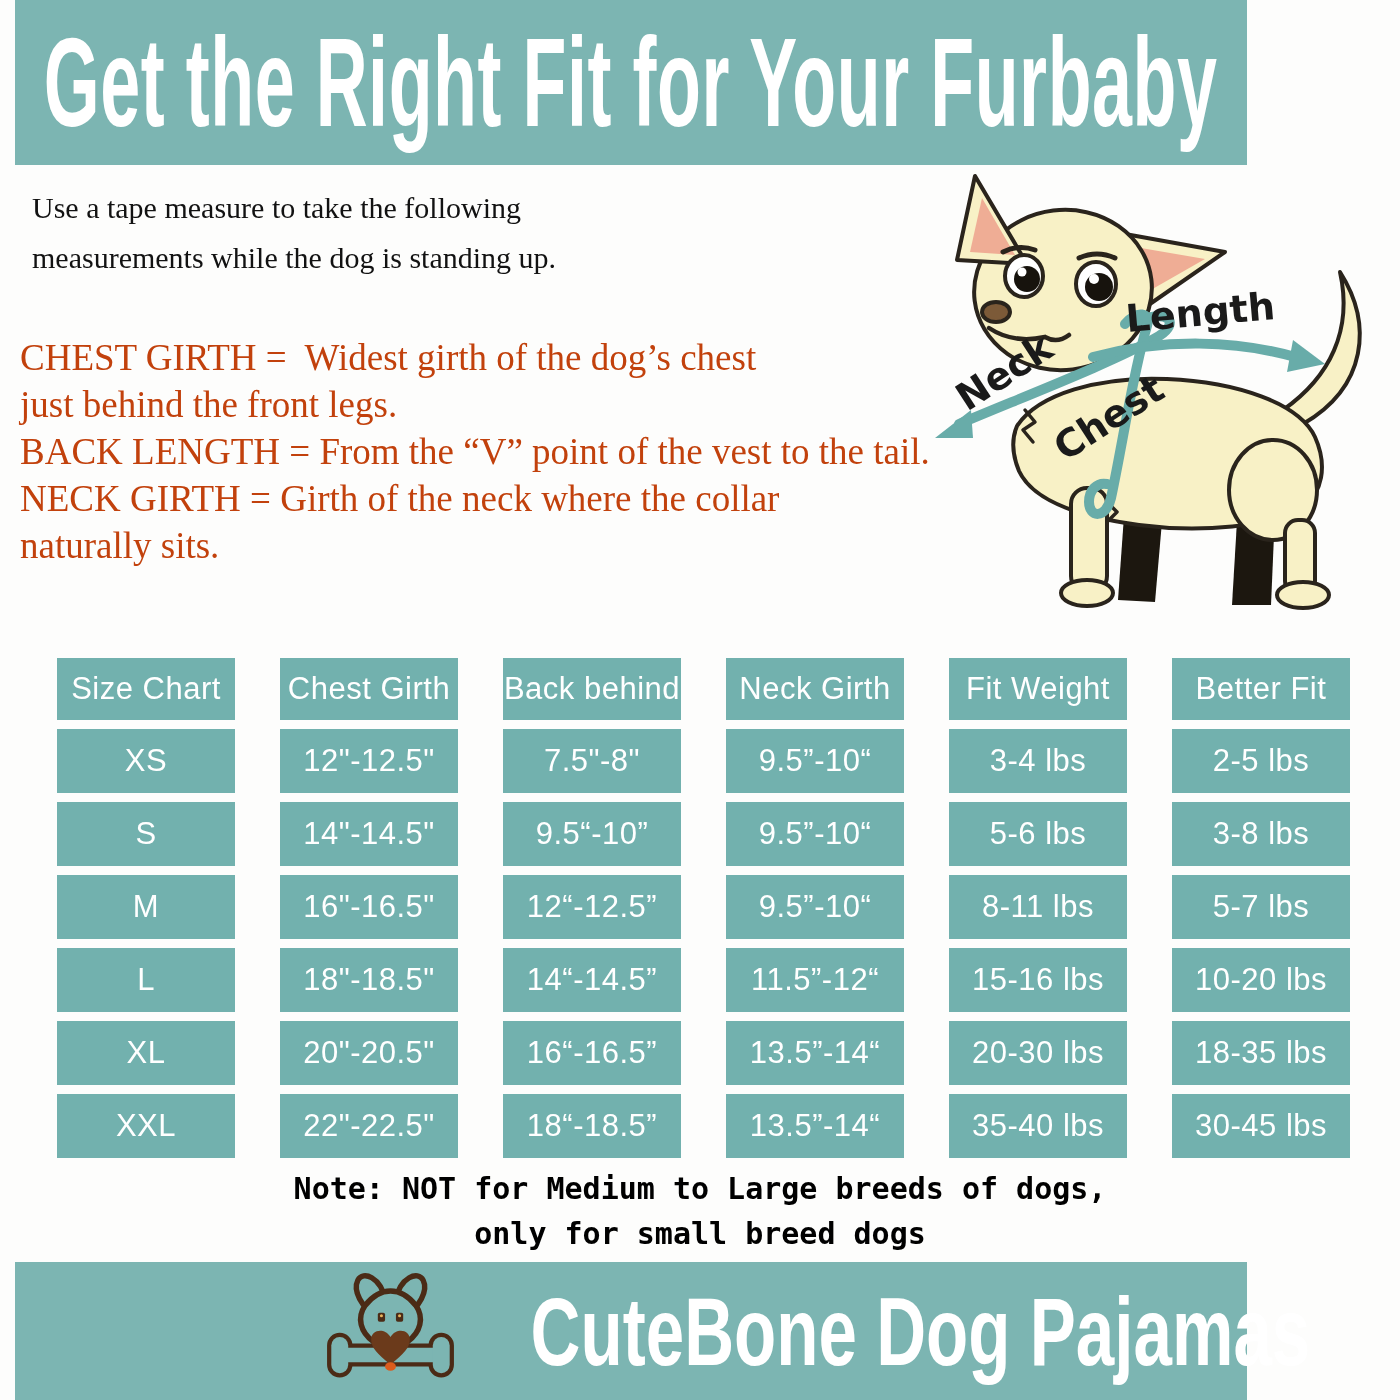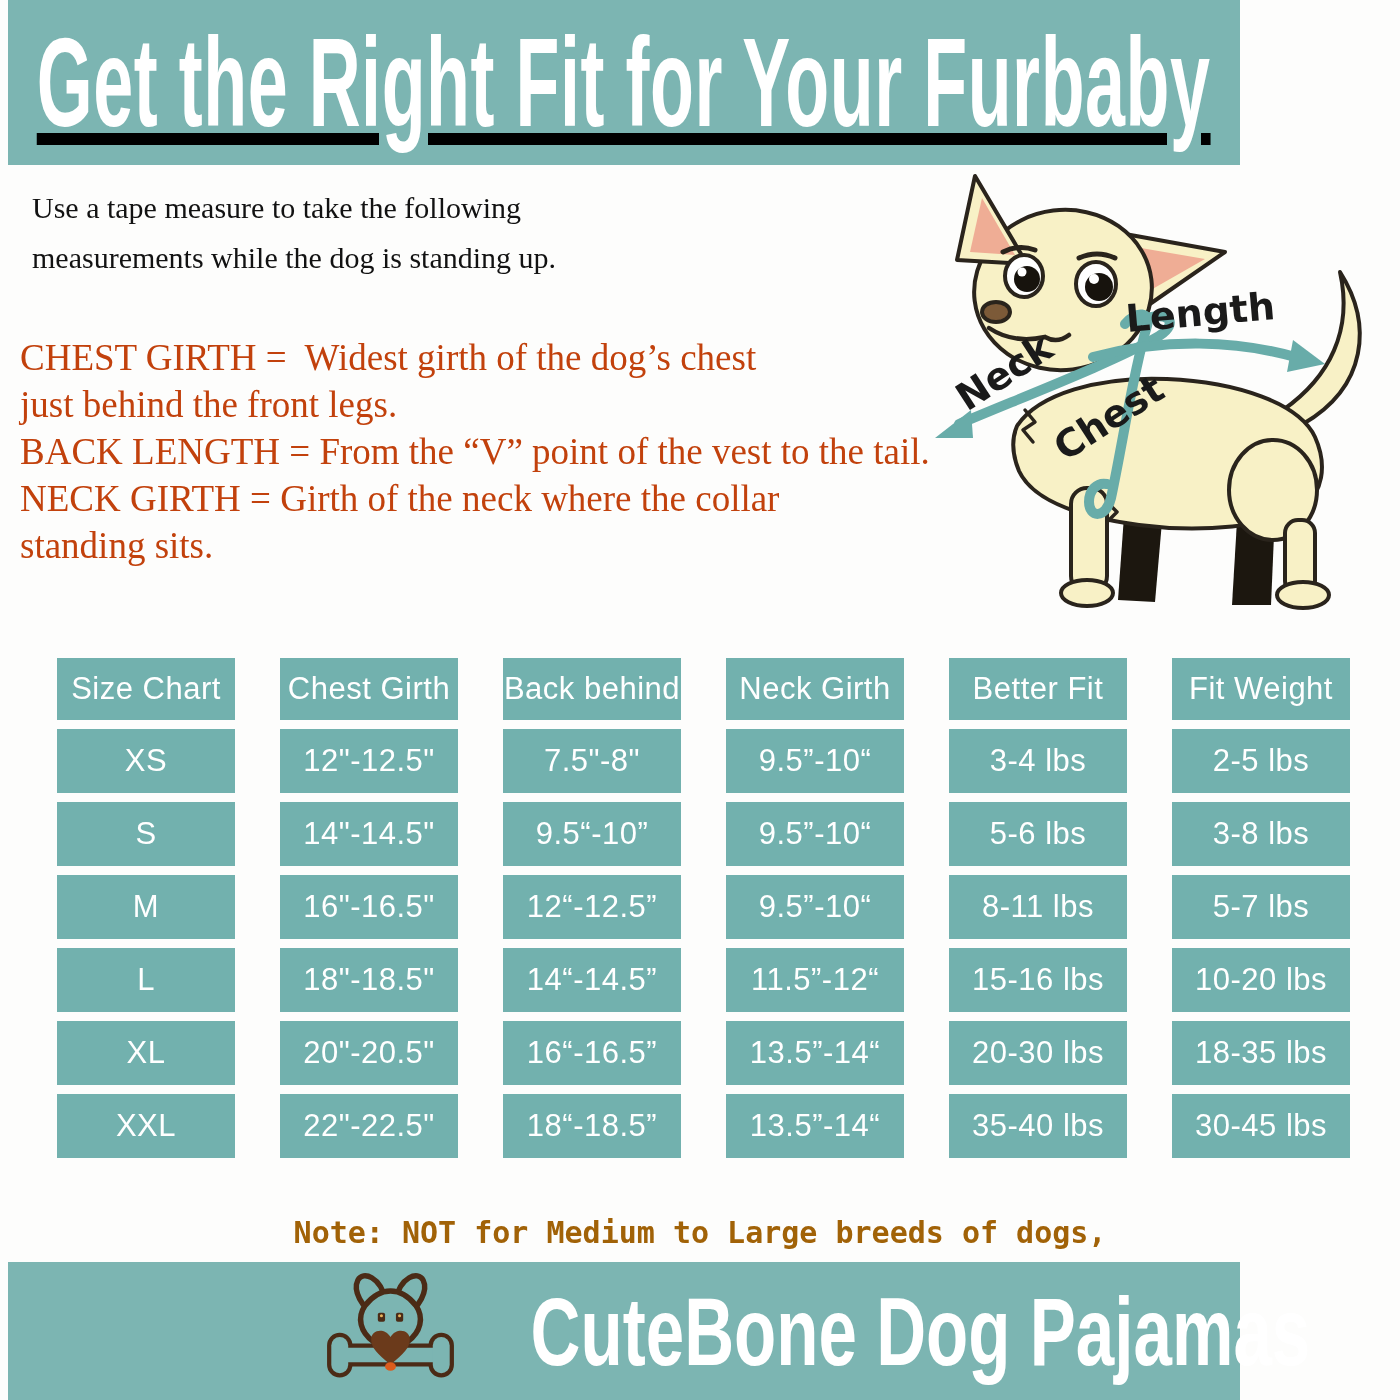--- a/index.html
+++ b/index.html
@@ -8,7 +8,7 @@
     background:#fdfdfc;overflow:hidden;
     font-family:"Liberation Sans",sans-serif;
   }
-  .band{position:absolute;left:8px;width:1232px;background:var(--band-teal,#7cb5b2);text-decoration:underline;}
+  .band{position:absolute;left:15px;width:1232px;background:var(--band-teal,#7cb5b2);}
   .band-top{top:0;height:165px;display:flex;align-items:center;justify-content:center;}
   .band-bottom{top:1262px;height:138px;}
   .title{

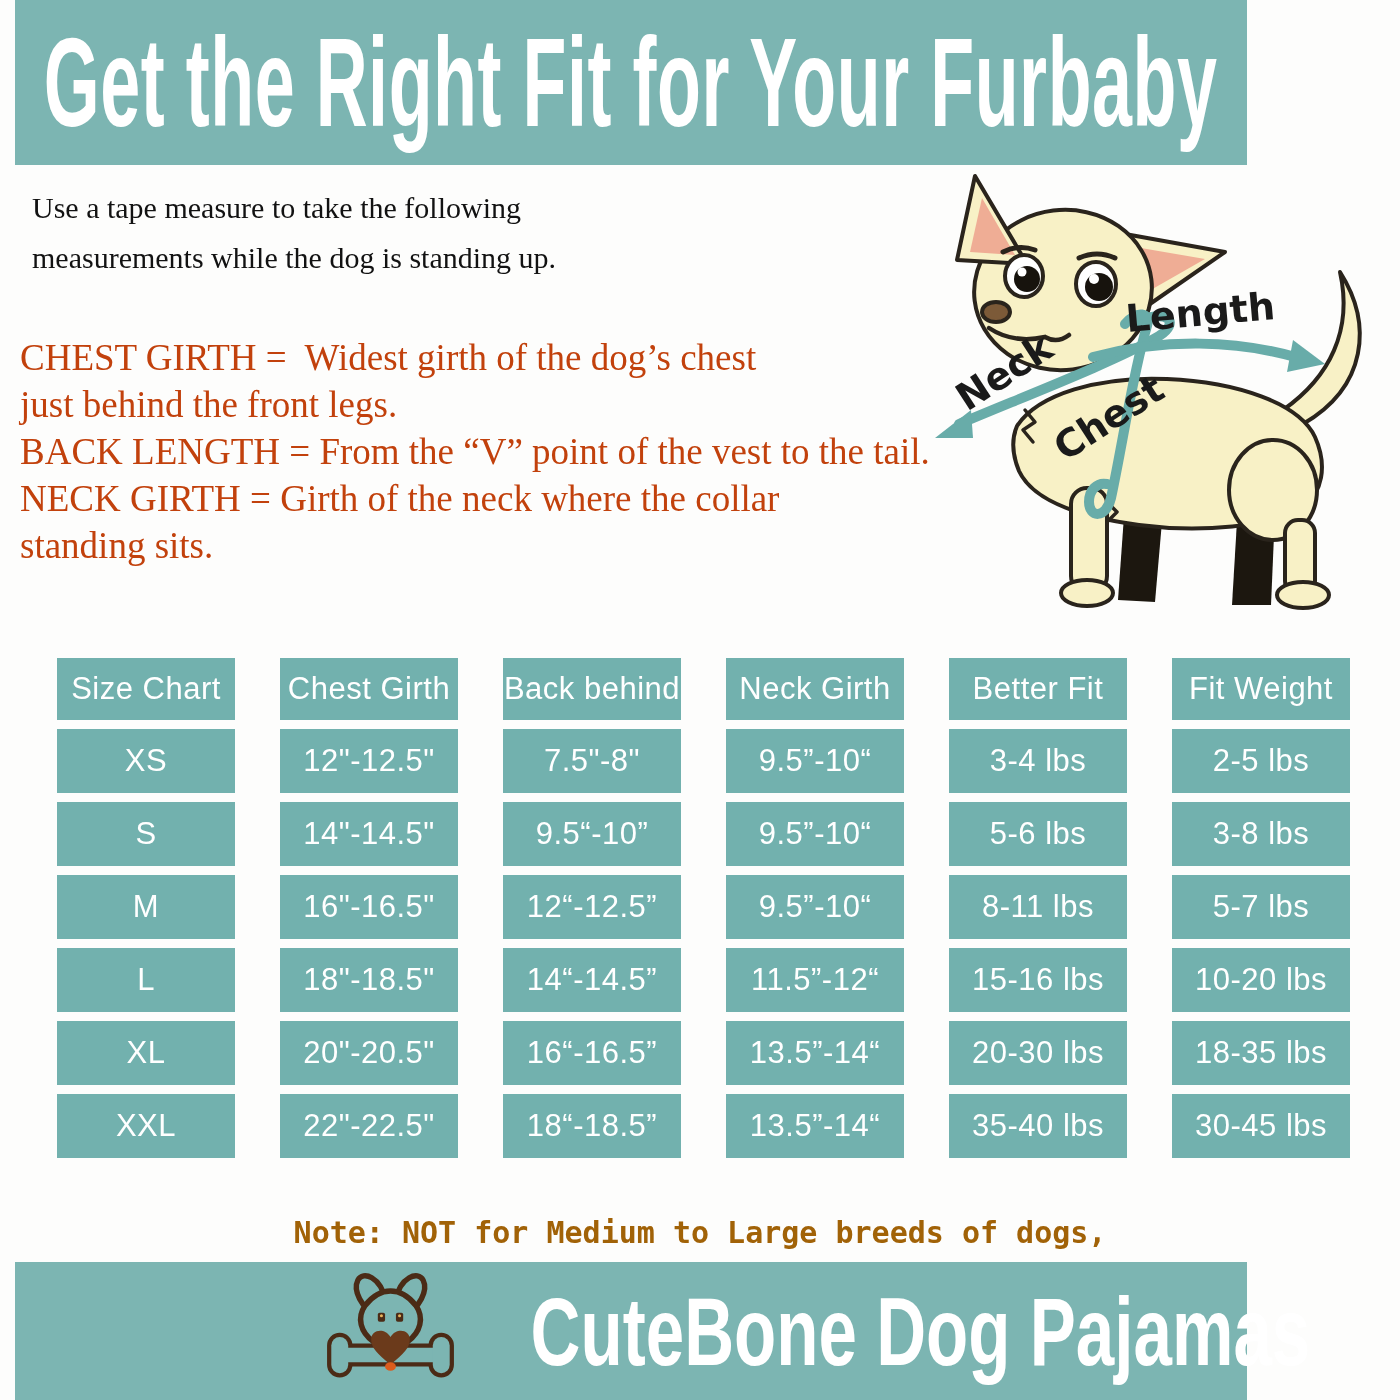--- a/index.html
+++ b/index.html
@@ -71,7 +71,7 @@
     <div>just behind the front legs.</div>
     <div>BACK LENGTH = From the “V” point of the vest to the tail.</div>
     <div>NECK GIRTH = Girth of the neck where the collar</div>
-    <div>standing sits.</div>
+    <div>naturally sits.</div>
   </section>
 
   <svg class="dog-svg" width="525" height="485" viewBox="0 0 525 485">

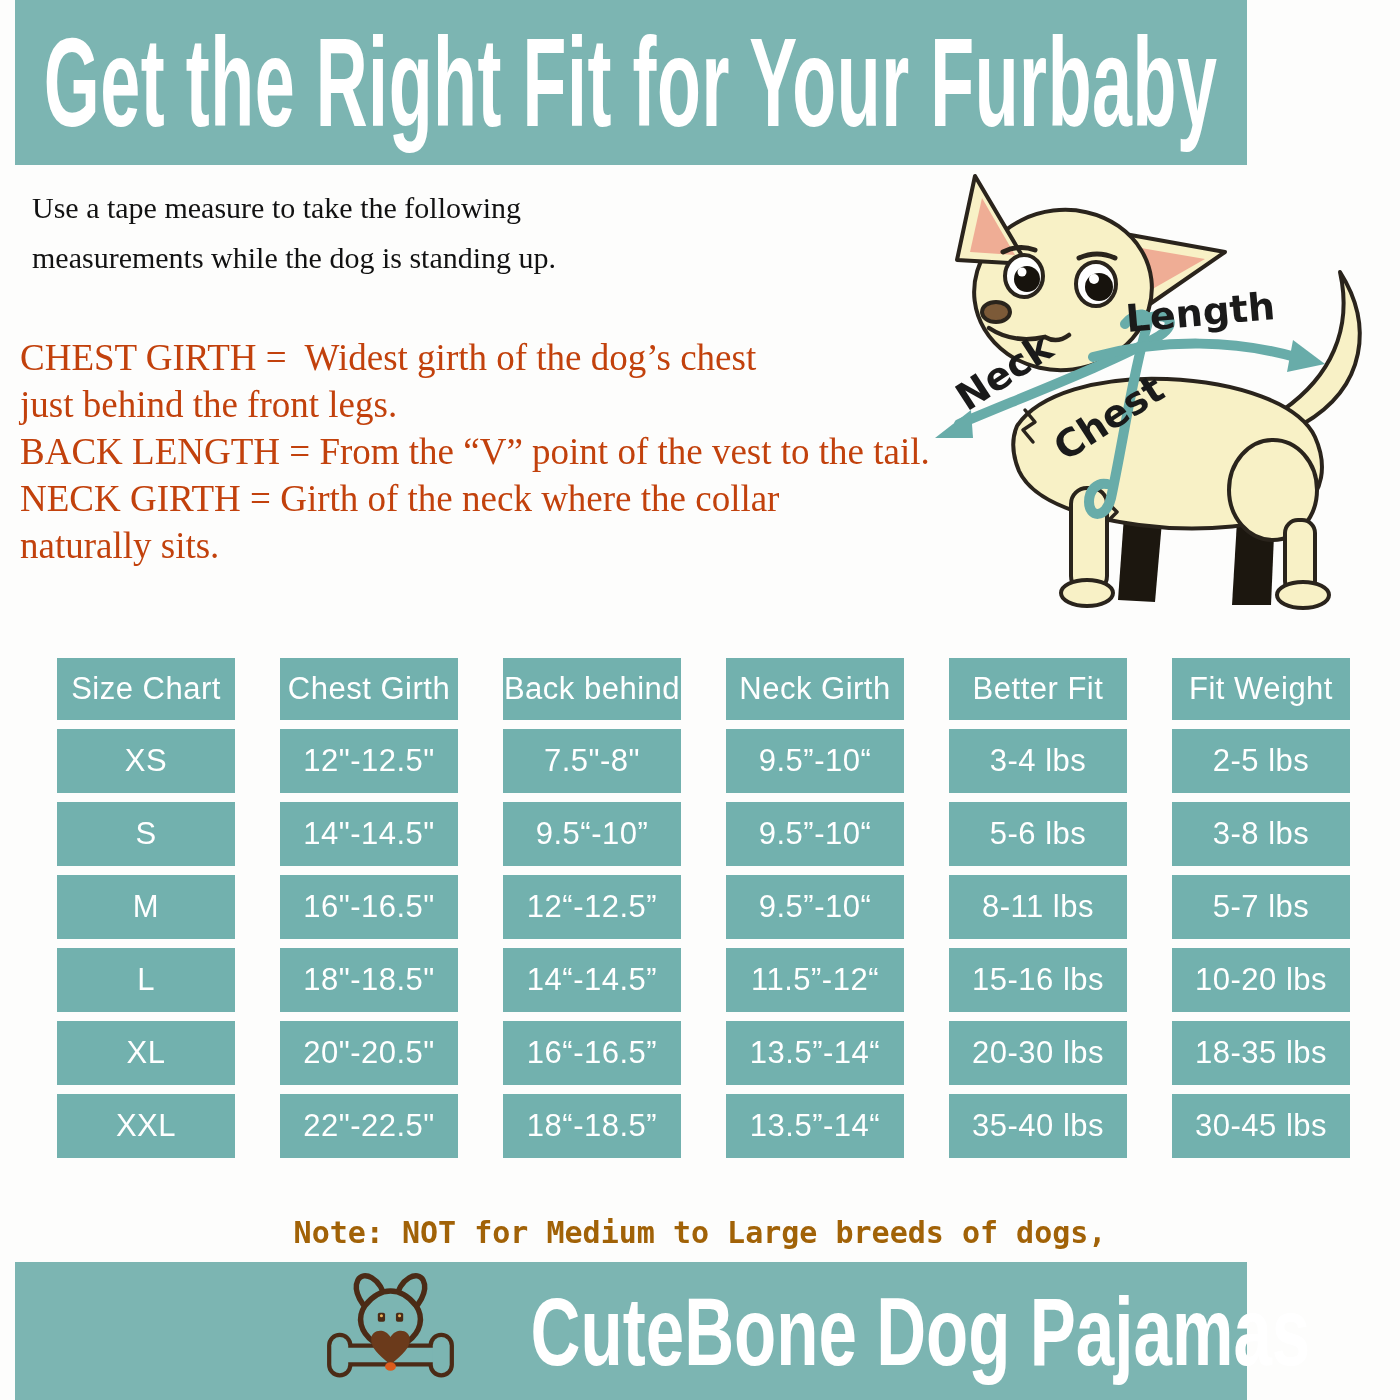--- a/index.html
+++ b/index.html
@@ -137,8 +137,8 @@
     <div class="cell head">Chest Girth</div>
     <div class="cell head">Back behind</div>
     <div class="cell head">Neck Girth</div>
+    <div class="cell head">Fit Weight</div>
     <div class="cell head">Better Fit</div>
-    <div class="cell head">Fit Weight</div>
 
     <div class="cell">XS</div>
     <div class="cell">12"-12.5"</div>

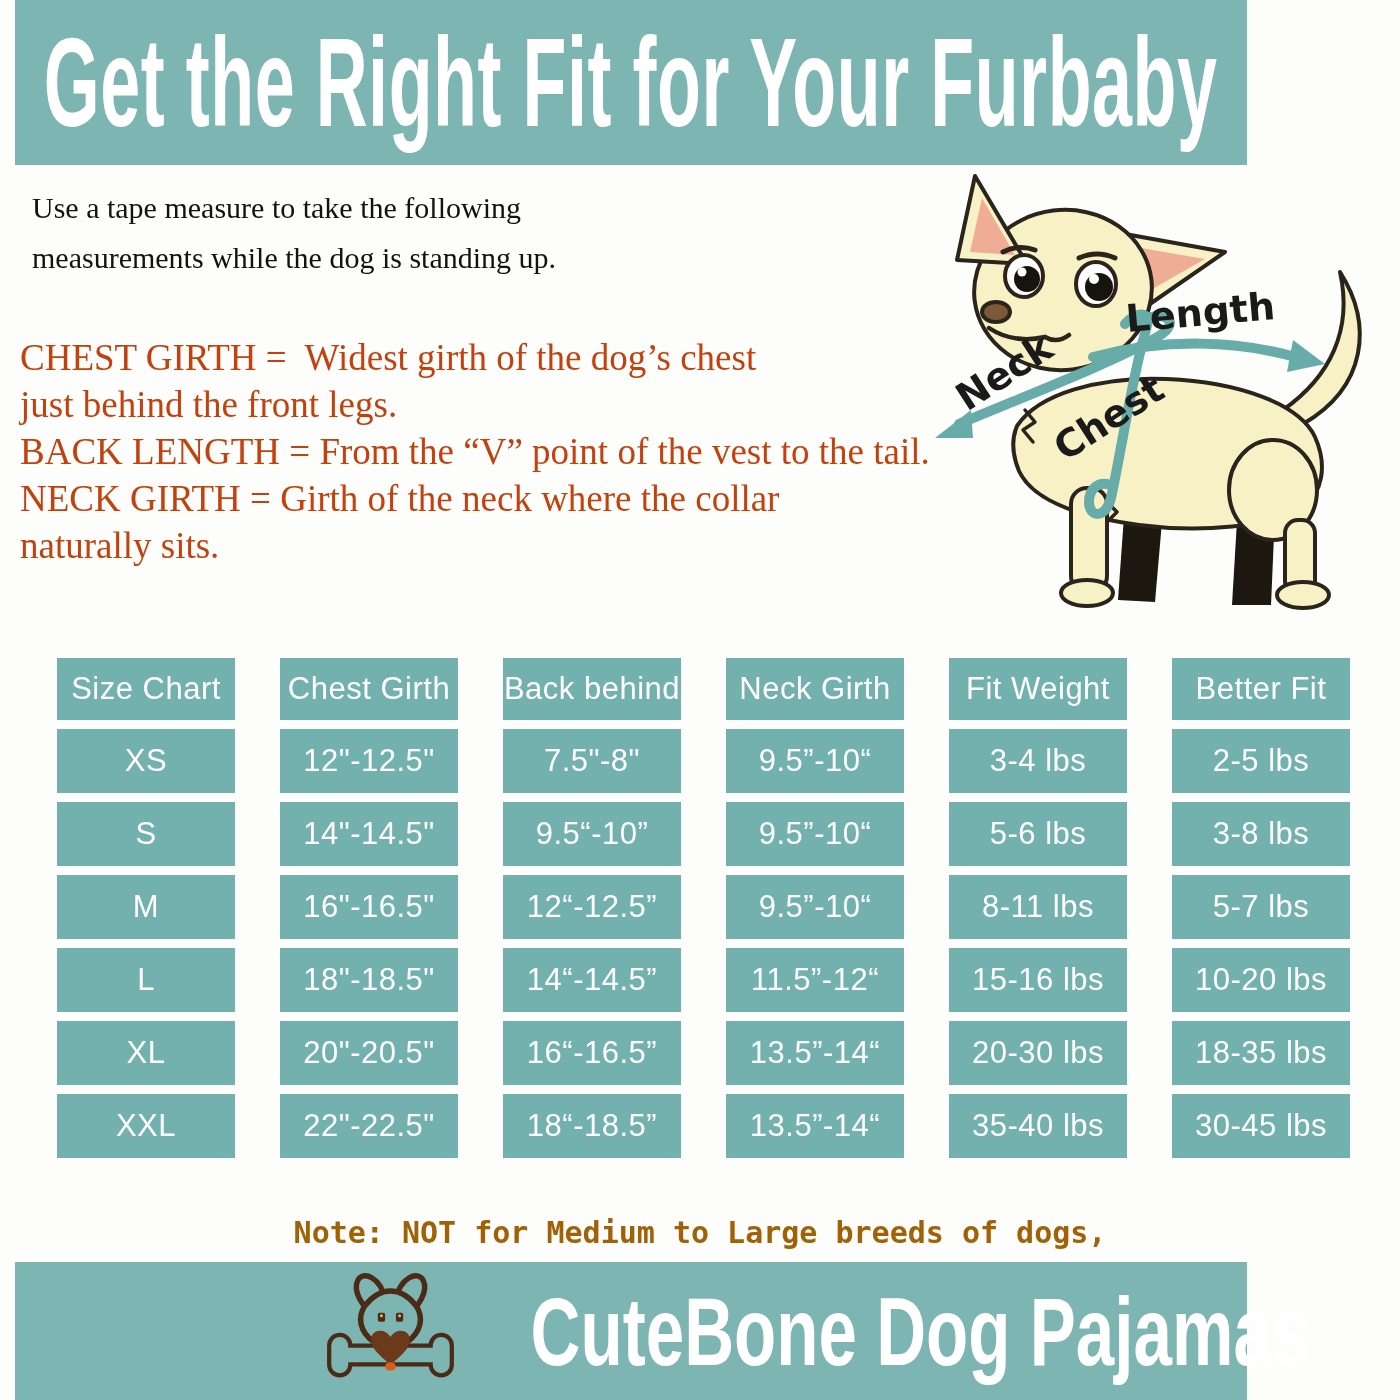--- a/index.html
+++ b/index.html
@@ -42,7 +42,7 @@
   .note{
     position:absolute;left:0;top:1166px;width:1400px;text-align:center;
     font-family:"DejaVu Sans Mono",monospace;font-weight:700;
-    font-size:30px;line-height:45px;color:#a16207;margin-top:44px;
+    font-size:30px;line-height:45px;color:#000000;
   }
   .logo-svg{position:absolute;left:318px;top:1268px;}
   .brand{

